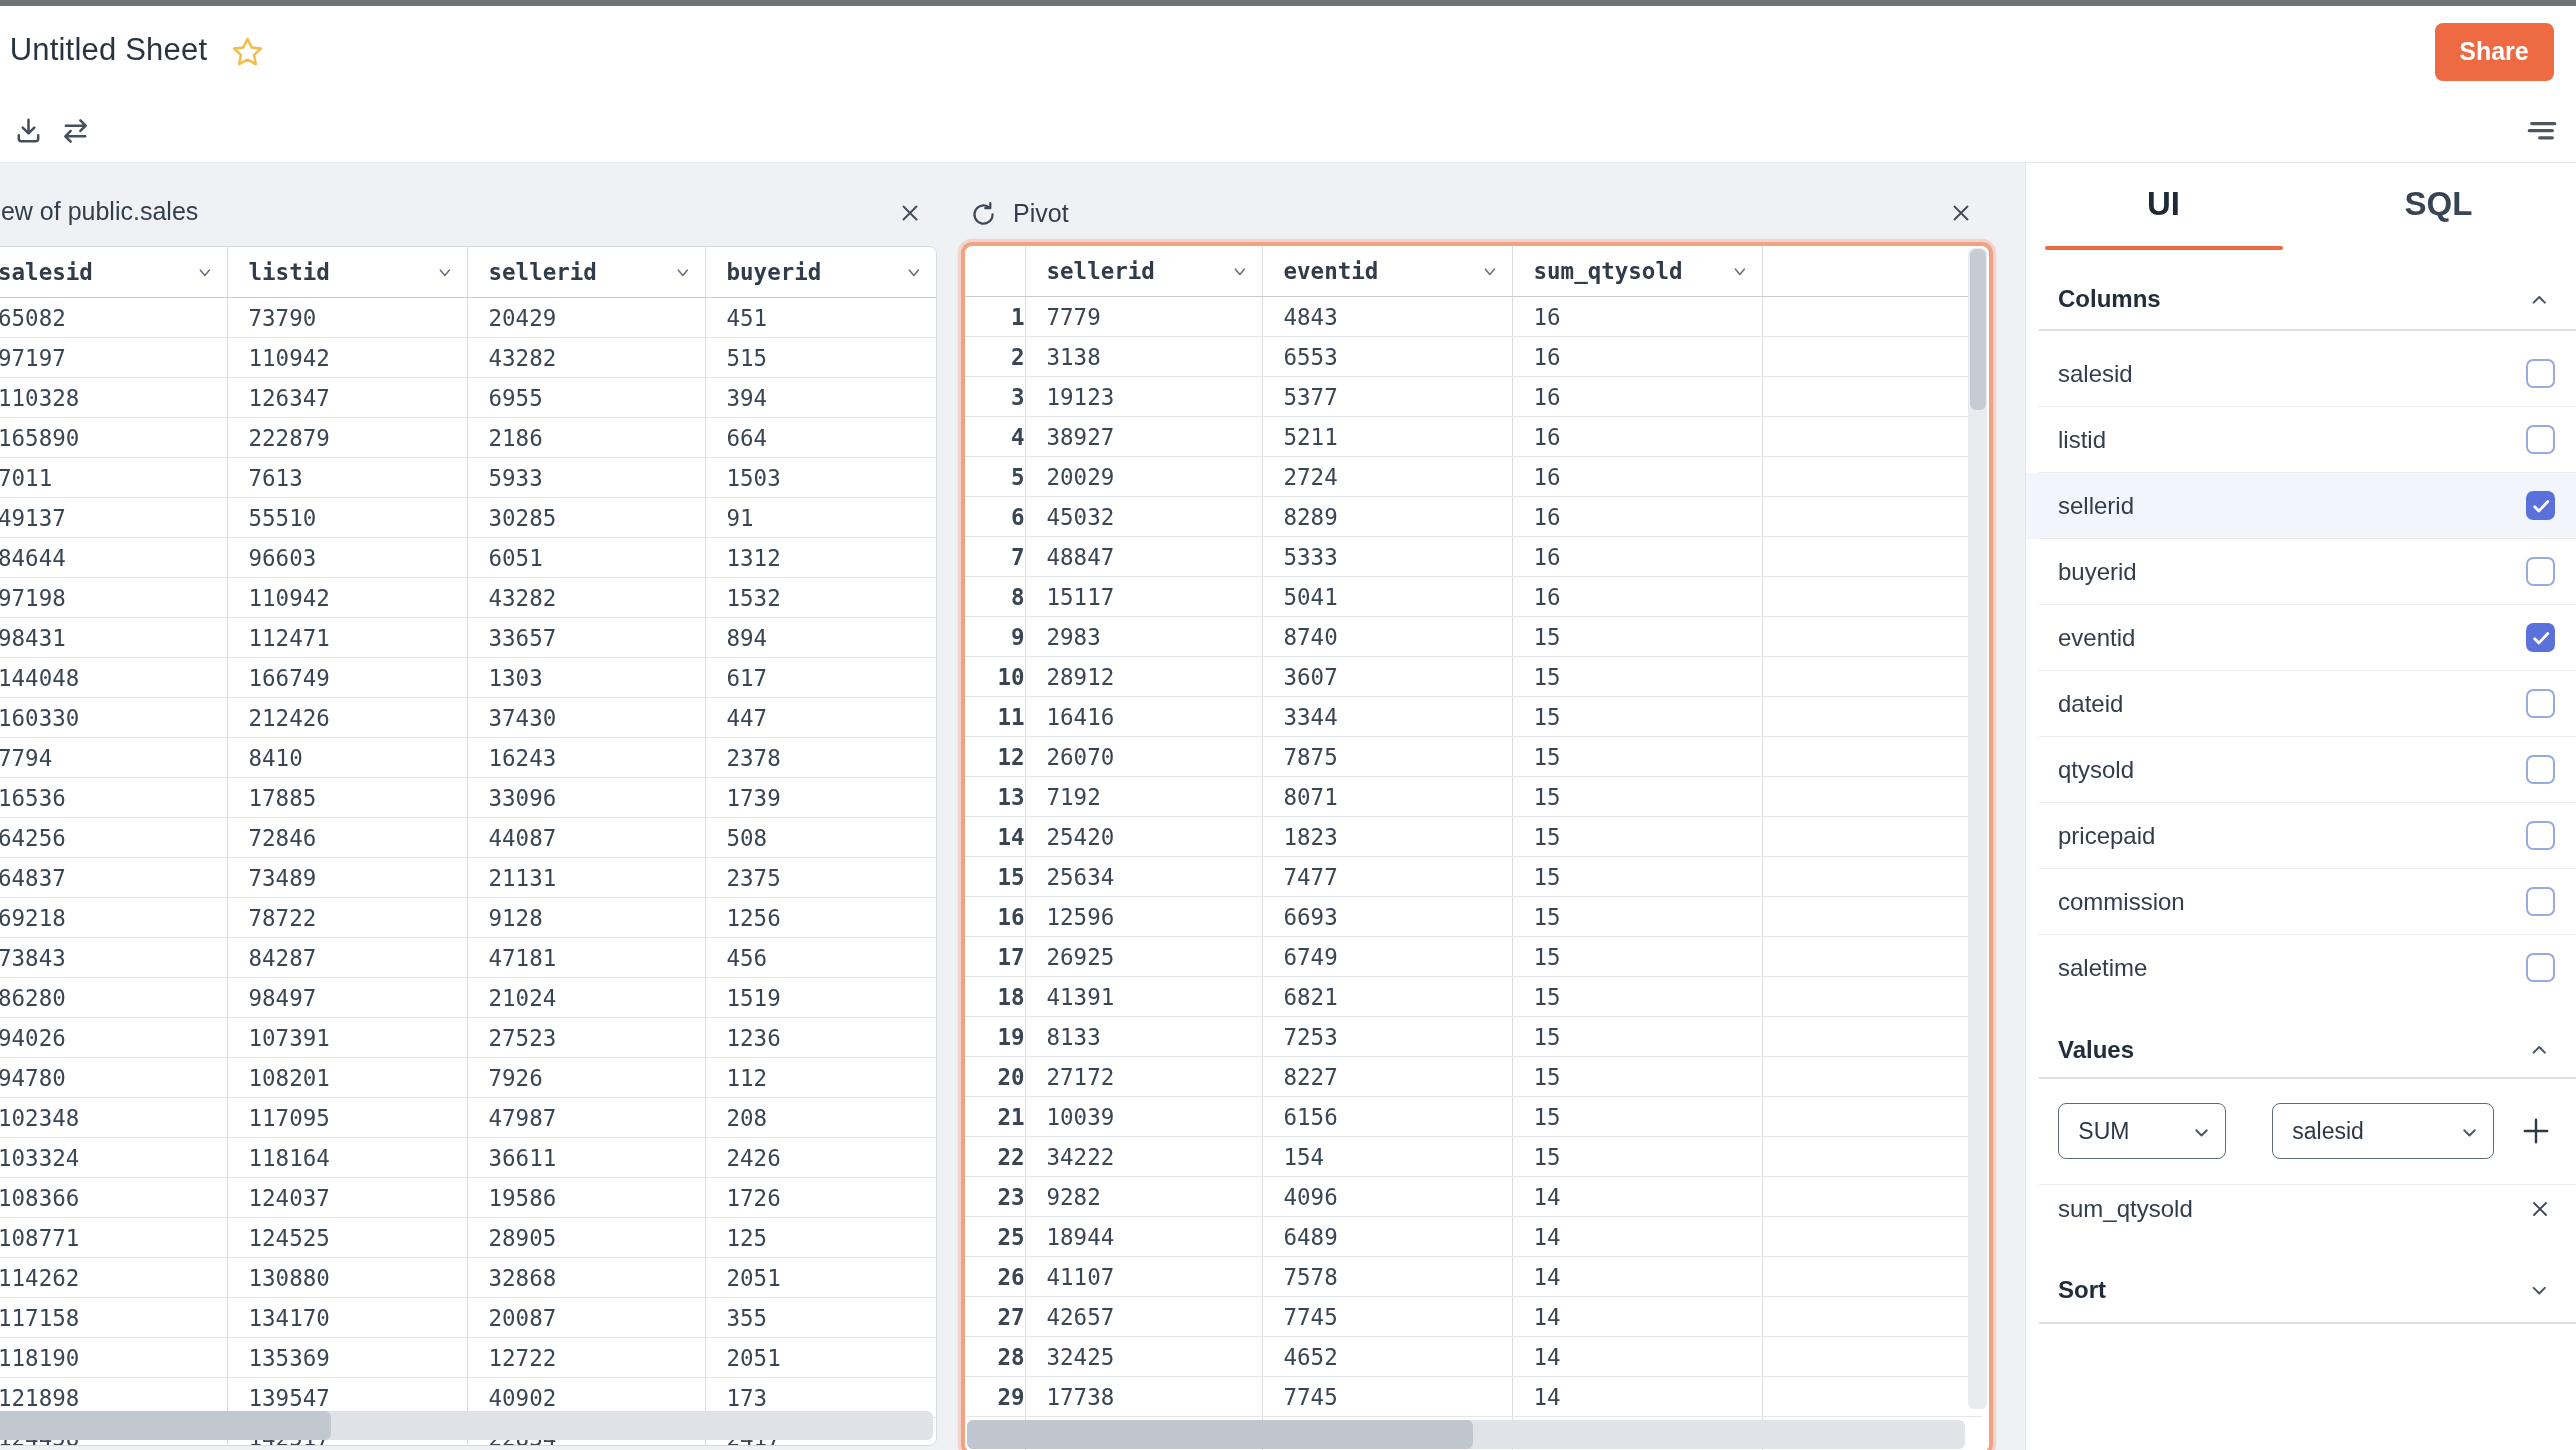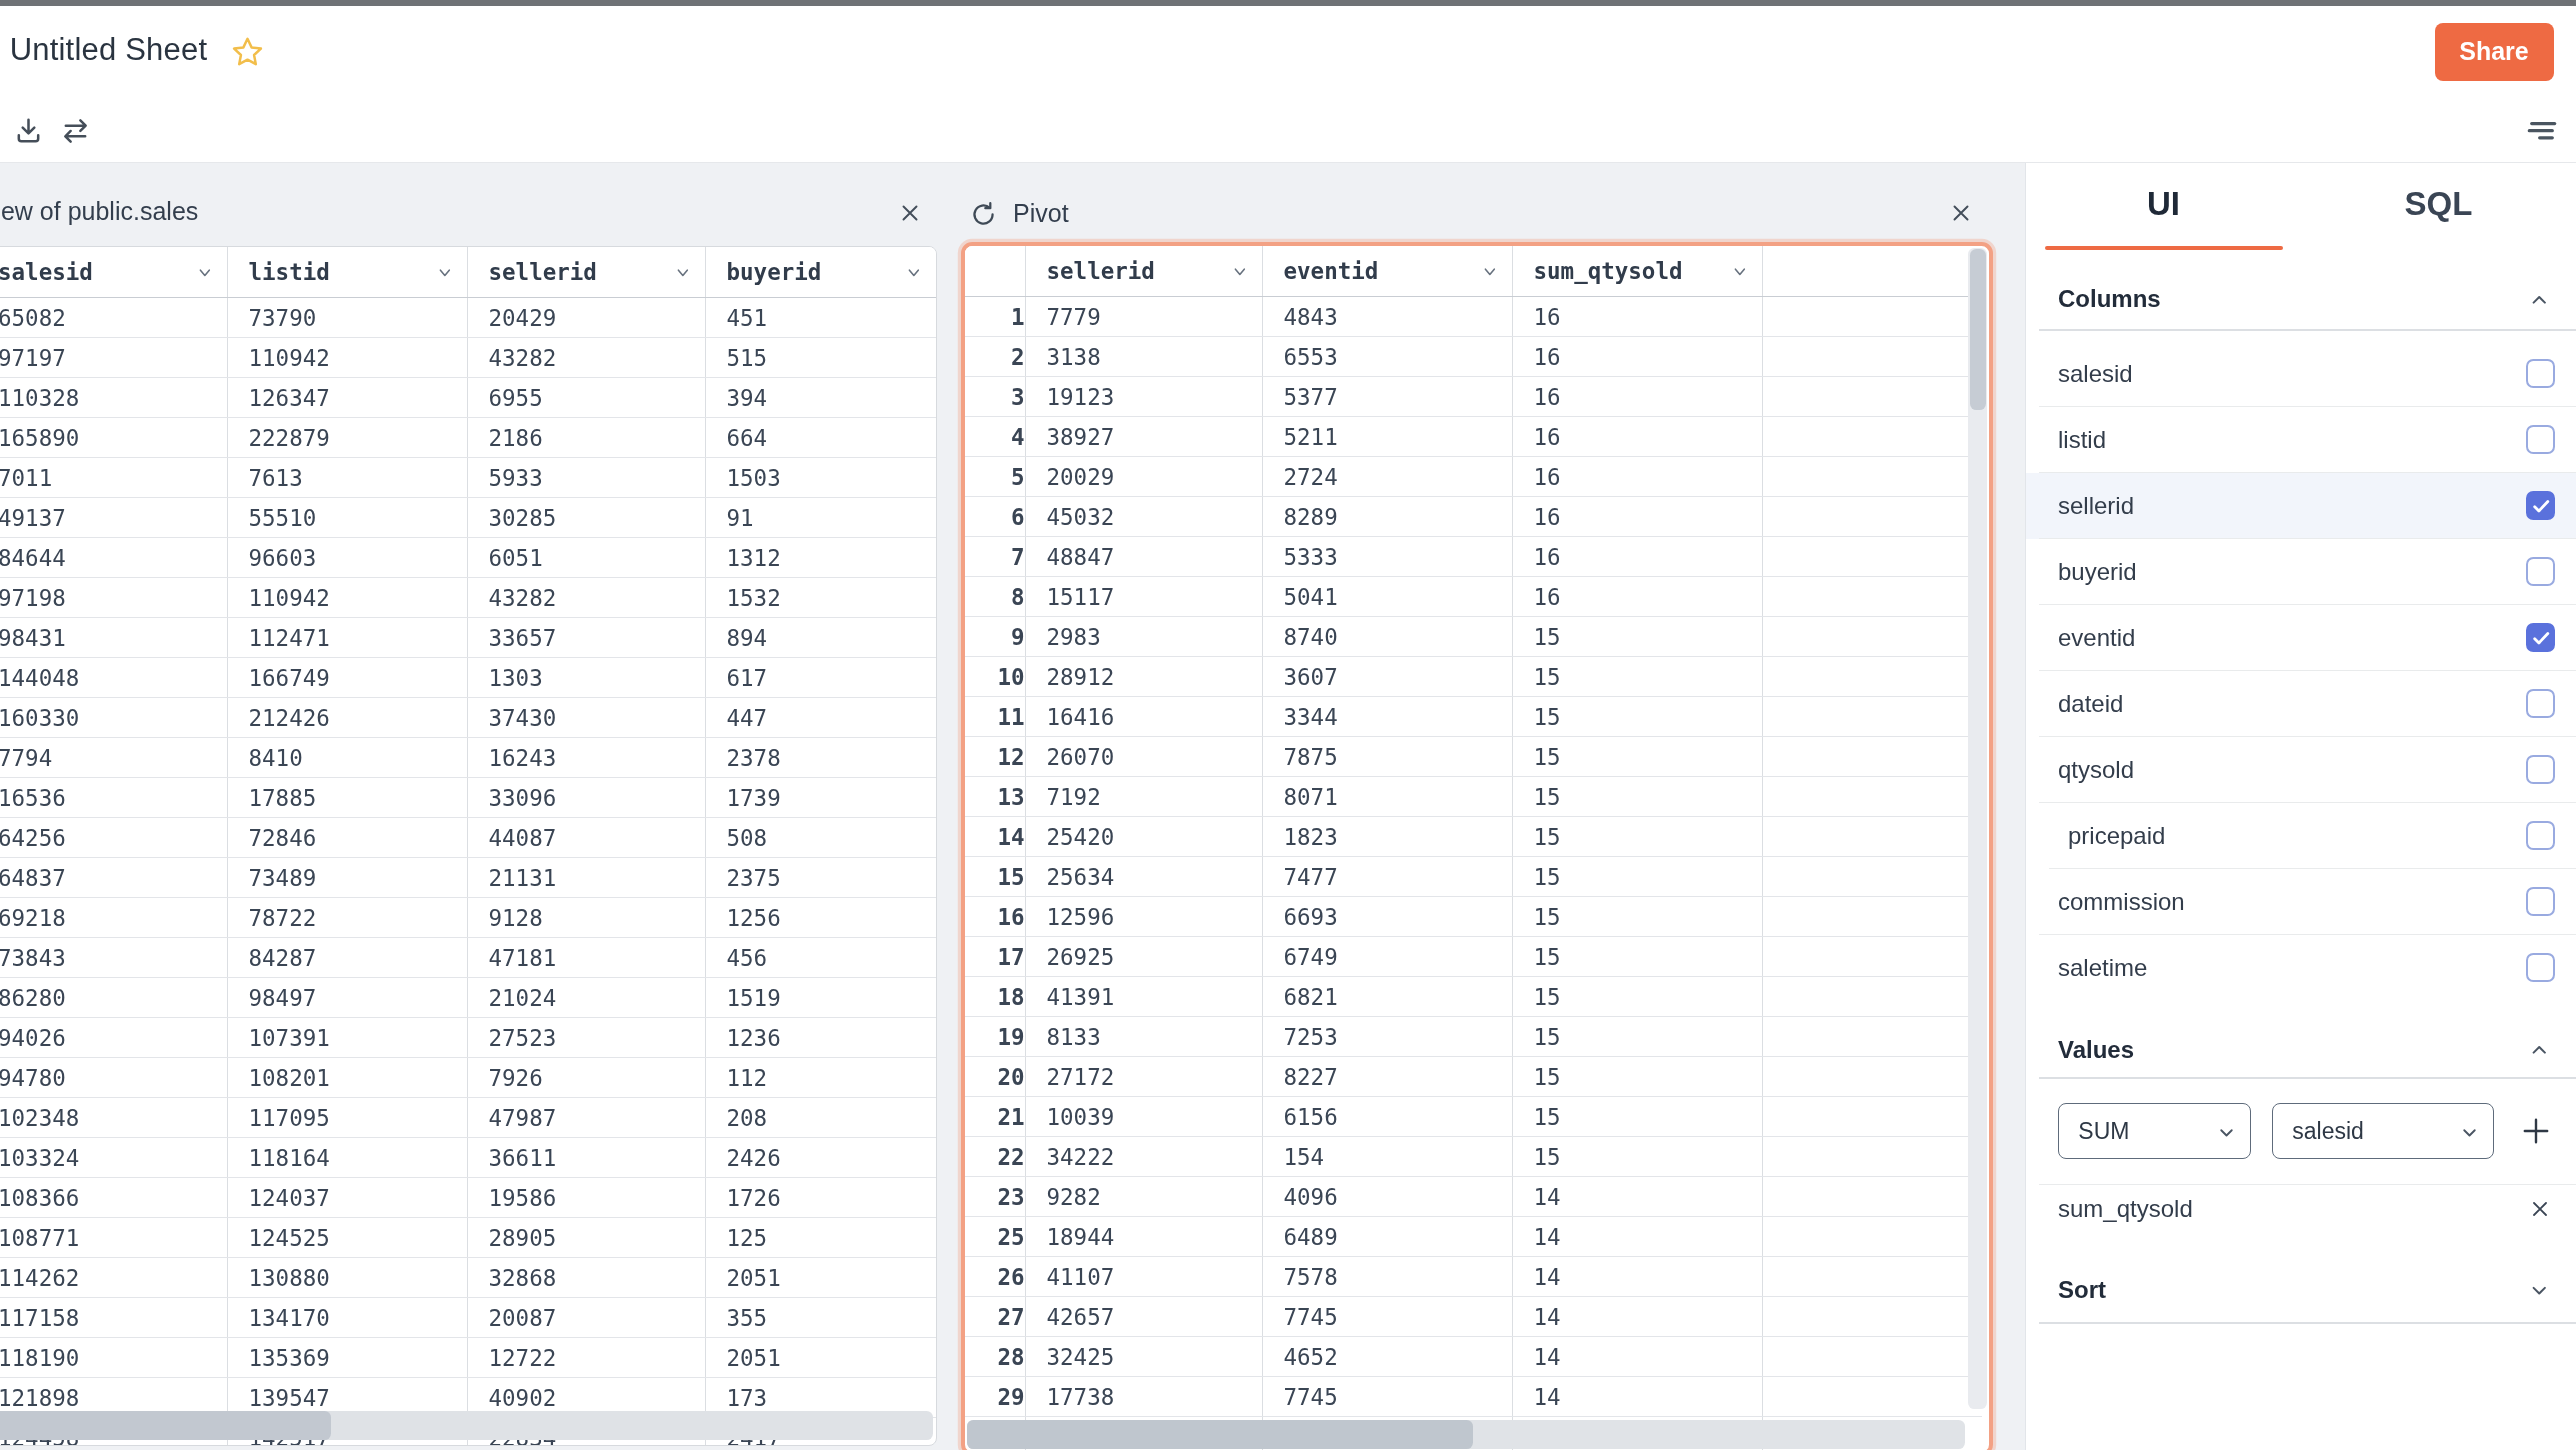--- a/index.html
+++ b/index.html
@@ -632,7 +632,7 @@
         <div class="cb"></div>
         <div class="rowline"></div>
       </div>
-      <div class="col-row" style="top:640px;margin-left:10px;">
+      <div class="col-row" style="top:640px;">
         <span class="lbl">pricepaid</span>
         <div class="cb"></div>
         <div class="rowline"></div>

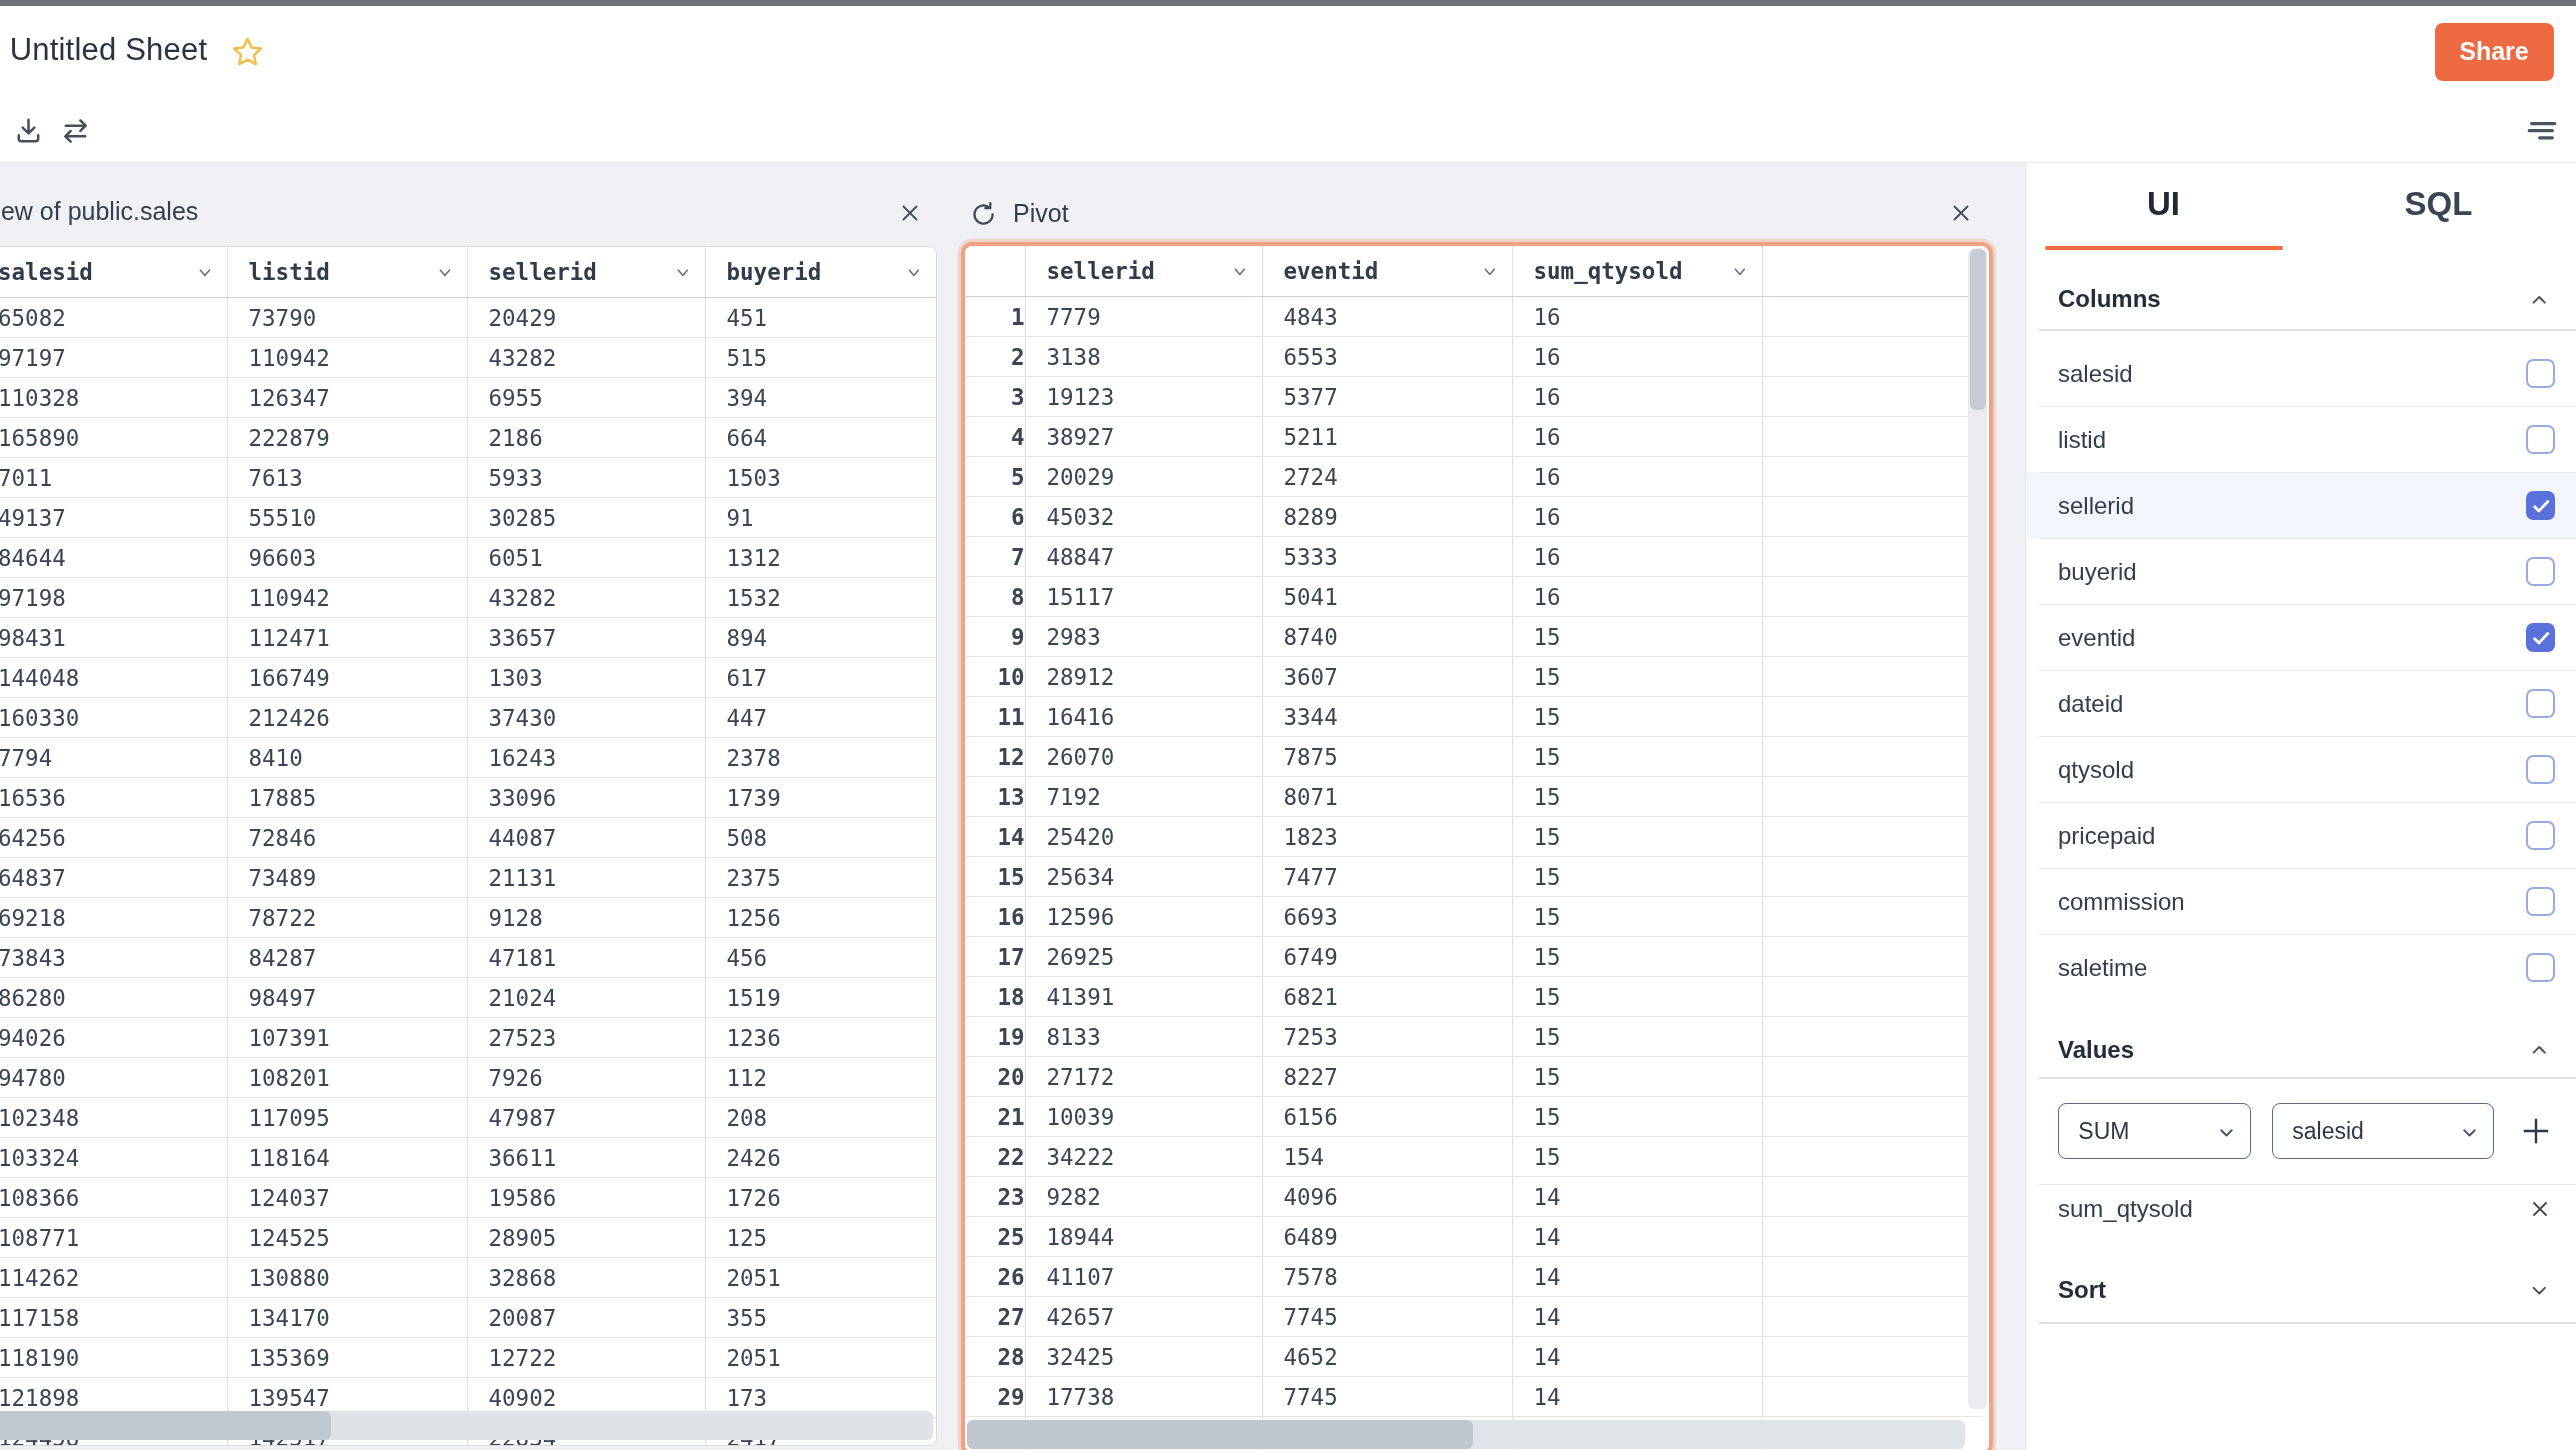--- a/index.html
+++ b/index.html
@@ -656,7 +656,7 @@
   </div>
   <div class="div2" style="top:914px;"></div>
 
-  <div class="select" style="left:32px;top:940px;width:193px;">
+  <div class="select" style="left:32px;top:940px;width:168px;">
     <span>SUM</span>
     <span class="sel-chev">
       <svg width="21" height="21" viewBox="0 0 28 28">

